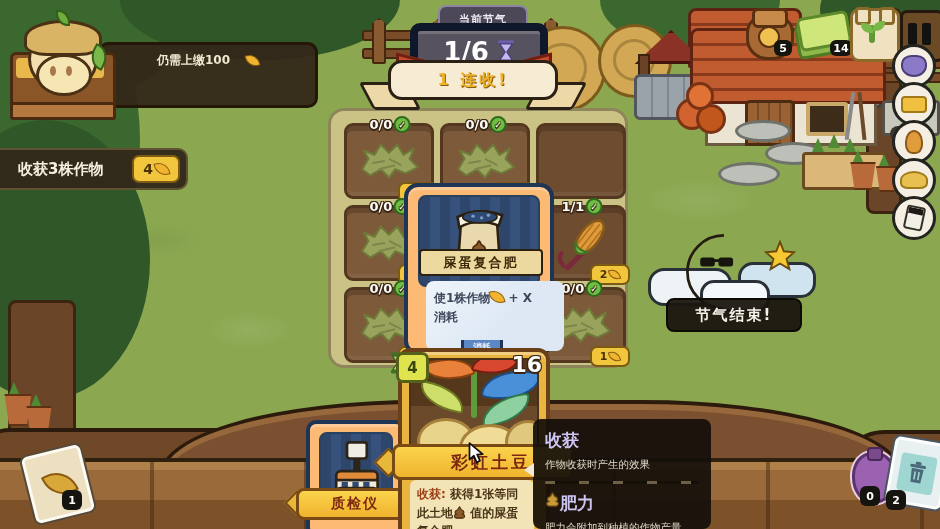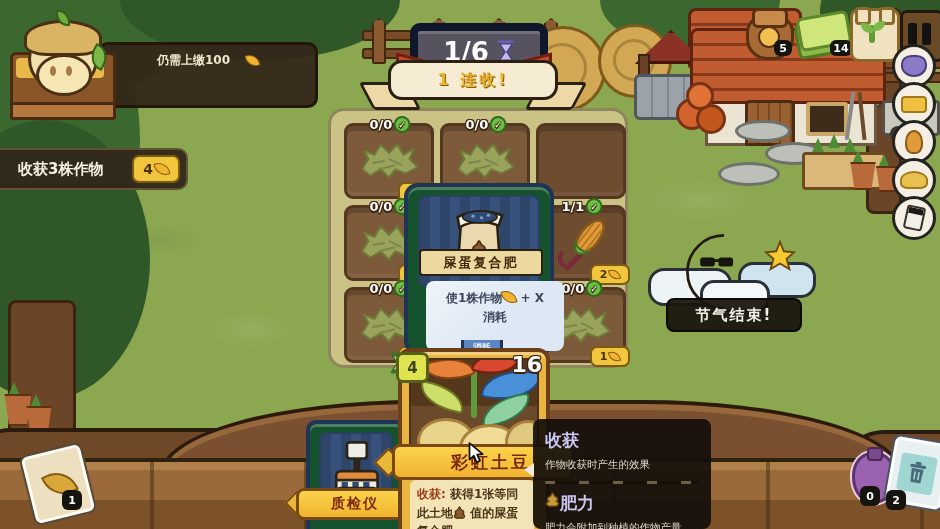--- a/index.html
+++ b/index.html
@@ -290,6 +290,9 @@
     </div>
   </div>
 
+  <div class="abs" style="left:438px;top:5px;width:86px;height:24px;background:#4c4858;border:2px solid #8c86a2;border-bottom:none;border-radius:8px 8px 0 0;display:flex;align-items:center;justify-content:center;color:#eceaf2;font-size:11px;font-weight:700;letter-spacing:1px;">
+    <span>当前节气</span>
+    </div>
   <div class="abs" style="left:410px;top:23px;width:122px;height:42px;background:#56525f;border:8px solid #0f172a;border-radius:10px;box-shadow:inset 0 3px 0 rgba(255,255,255,.18);display:flex;align-items:center;justify-content:center;gap:8px;">
     <span style="color:#fff;font-size:26px;font-weight:800;">1/6</span>
     <svg viewBox="0 0 20 26" style="width:18px;height:24px;">

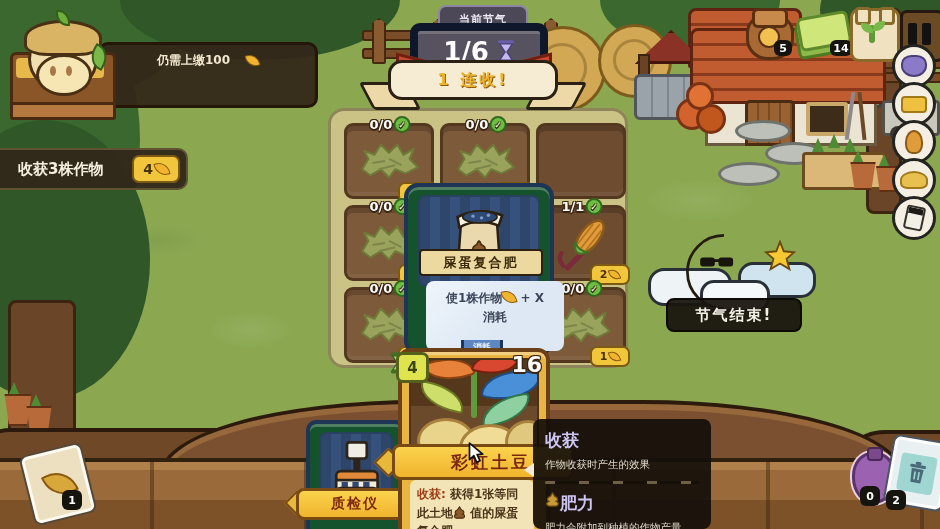--- a/index.html
+++ b/index.html
@@ -54,8 +54,8 @@
   .plot-badge{position:absolute;right:-7px;bottom:-7px;min-width:30px;height:17px;font-size:11px;
               z-index:2;padding:0 3px;}
   
-  .blue-card{background:#14532d;border:4px solid #1f3556;border-radius:14px;
-             box-shadow:inset 0 3px 0 rgba(255,255,255,.25);text-align:center;}
+  .blue-card{background:#fdba74;border:4px solid #1f3556;border-radius:14px;
+             box-shadow:inset 0 3px 0 rgba(255,255,255,.25);}
   .blue-art{position:absolute;background:repeating-linear-gradient(90deg,rgba(0,0,0,.14) 0 10px,transparent 10px 20px),#35517c;
             border-radius:8px;border:2px solid #27415f;display:flex;align-items:center;justify-content:center;}
   .name-plate{position:absolute;background:#ecd9a0;border:2px solid #2c2010;border-radius:4px;

